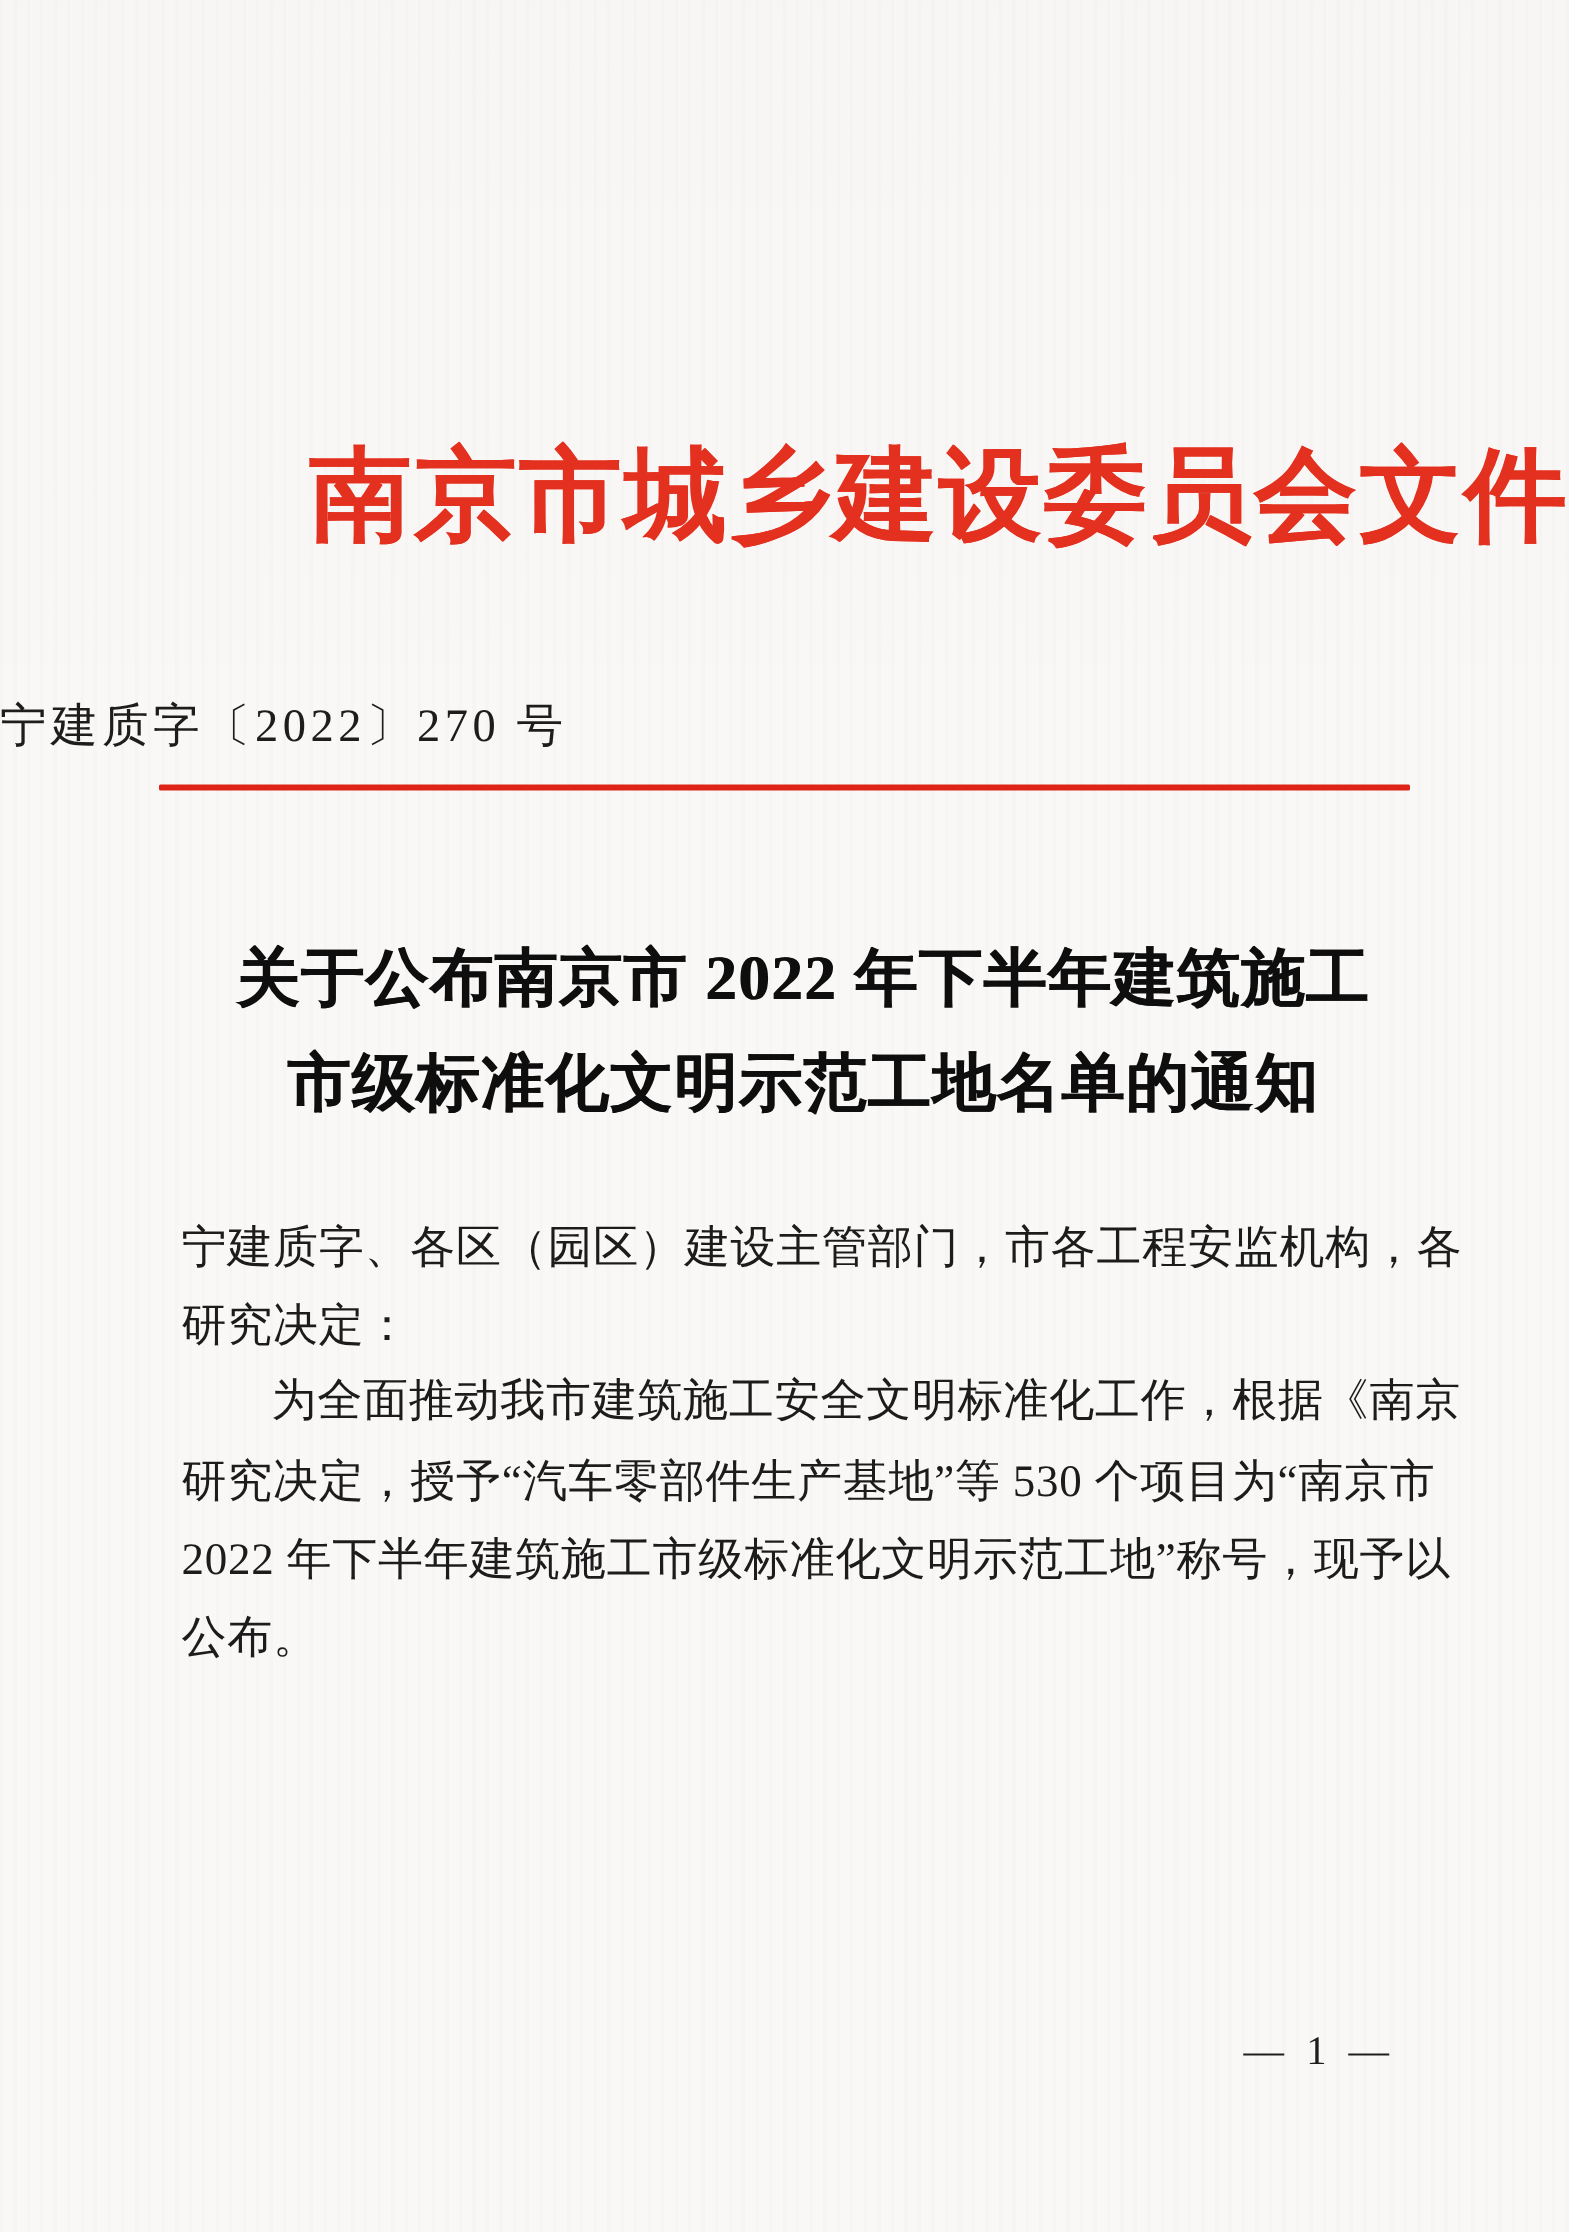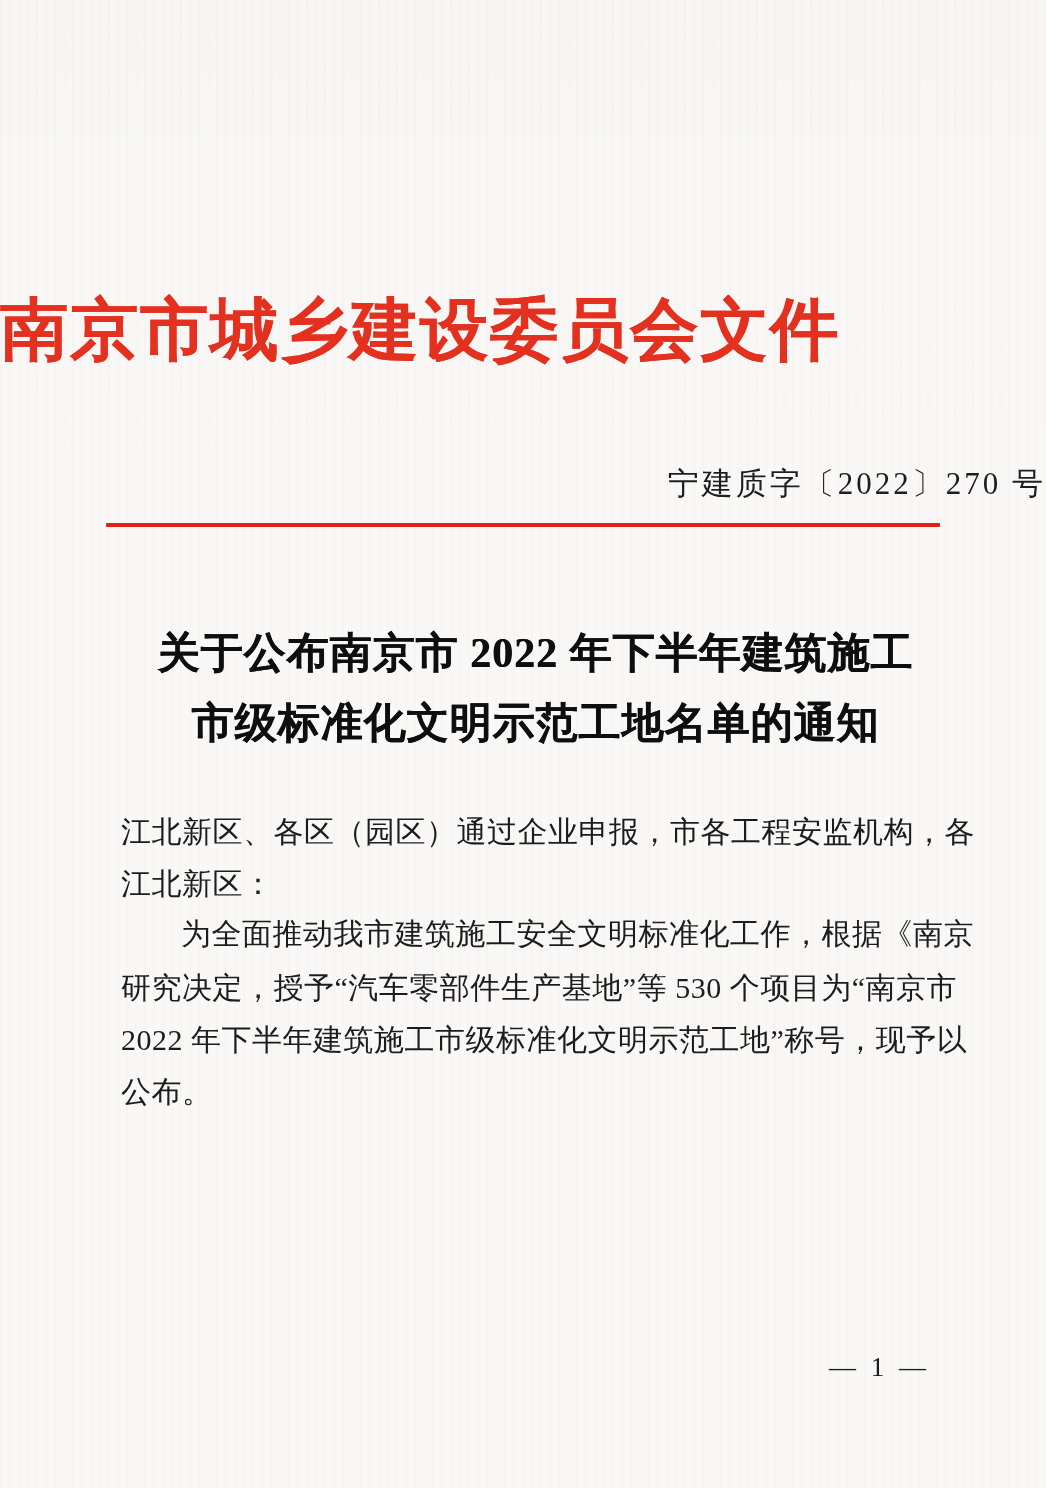--- a/index.html
+++ b/index.html
@@ -26,7 +26,7 @@
     top: 288px;
     left: 0;
     right: 0;
-    text-align: left;
+    text-align: right;
     font-size: 68px;
     line-height: 84px;
     font-weight: 700;

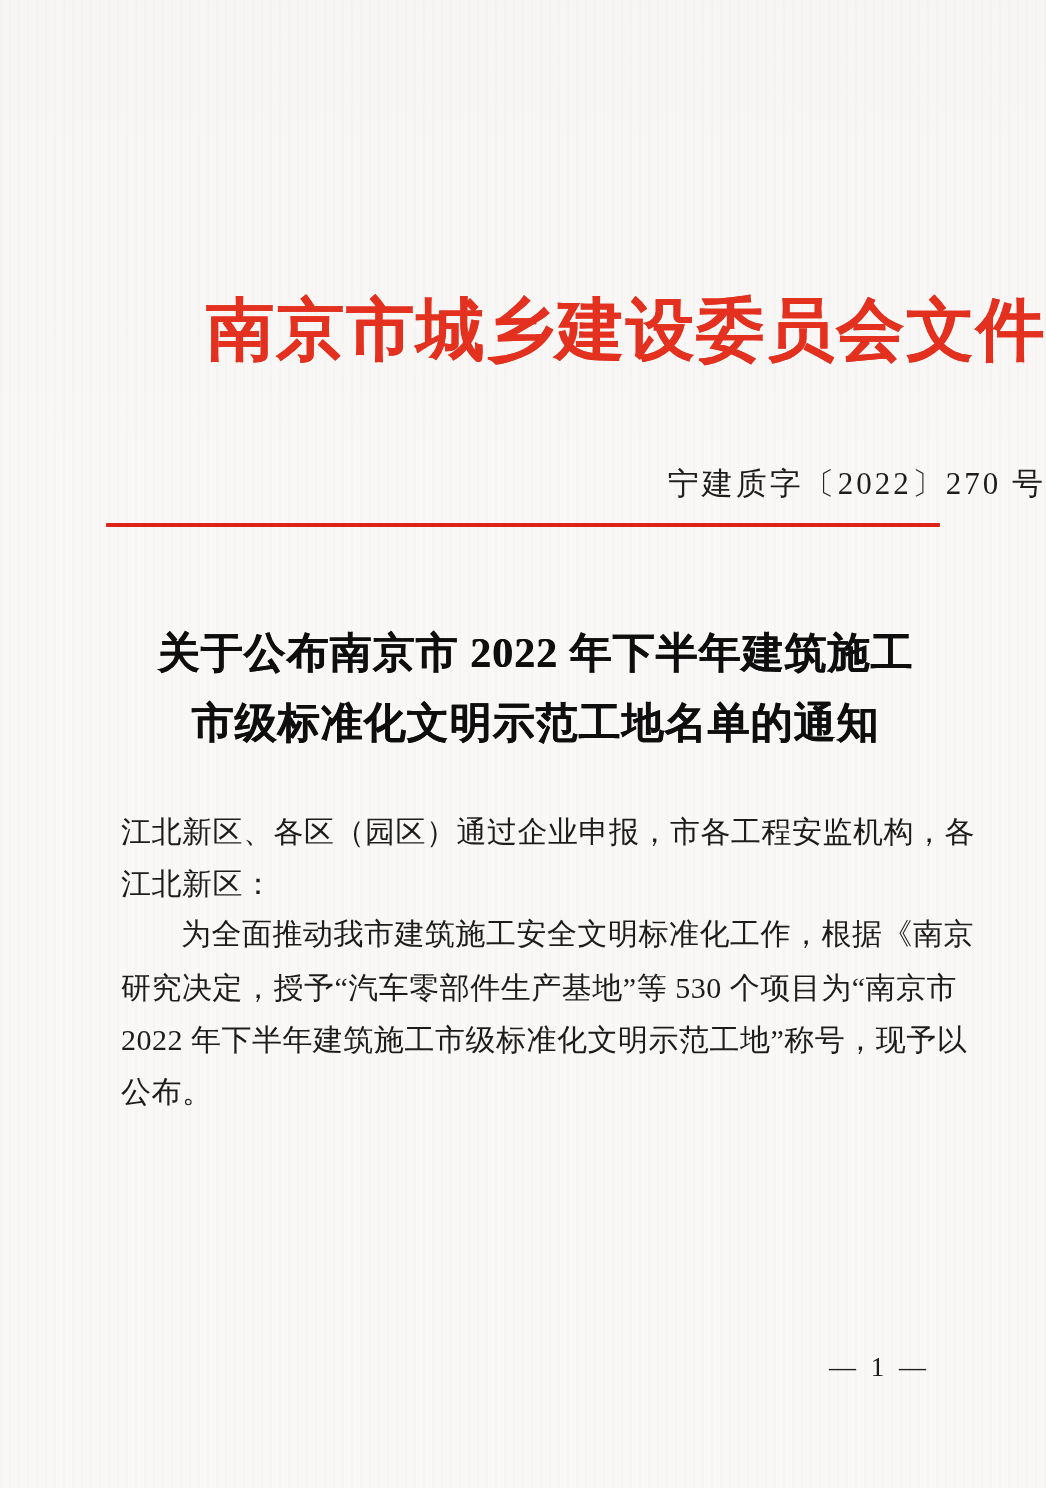--- a/index.html
+++ b/index.html
@@ -42,7 +42,7 @@
     top: 464px;
     left: 0;
     right: 0;
-    text-align: right;
+    text-align: left;
     font-size: 31px;
     line-height: 40px;
     letter-spacing: 3px;

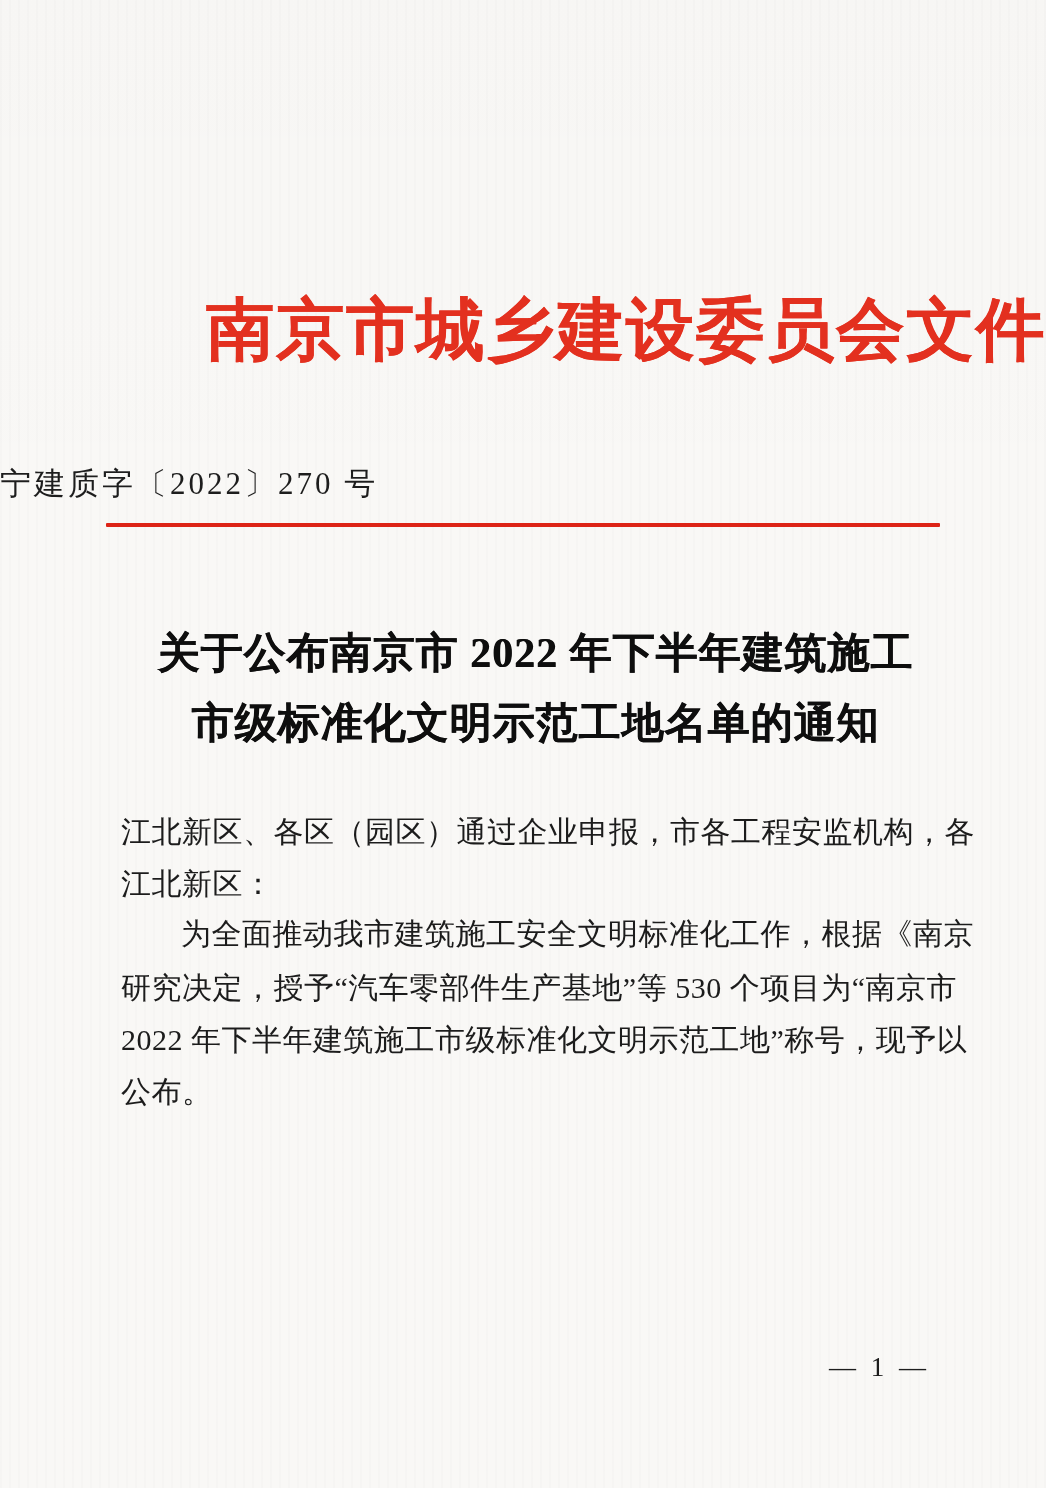--- a/index.html
+++ b/index.html
@@ -130,7 +130,7 @@
   </div>
 
   <div class="body-block">
-    <div class="body-line">江北新区、各区（园区）通过企业申报，市各工程安监机构，各</div>
+    <div class="body-line">宁建质字、各区（园区）建设主管部门，市各工程安监机构，各</div>
     <div class="body-line flush">江北新区：</div>
     <div class="body-line indent">为全面推动我市建筑施工安全文明标准化工作，根据《南京</div>
     <div class="body-line">研究决定，授予“汽车零部件生产基地”等 530 个项目为“南京市</div>

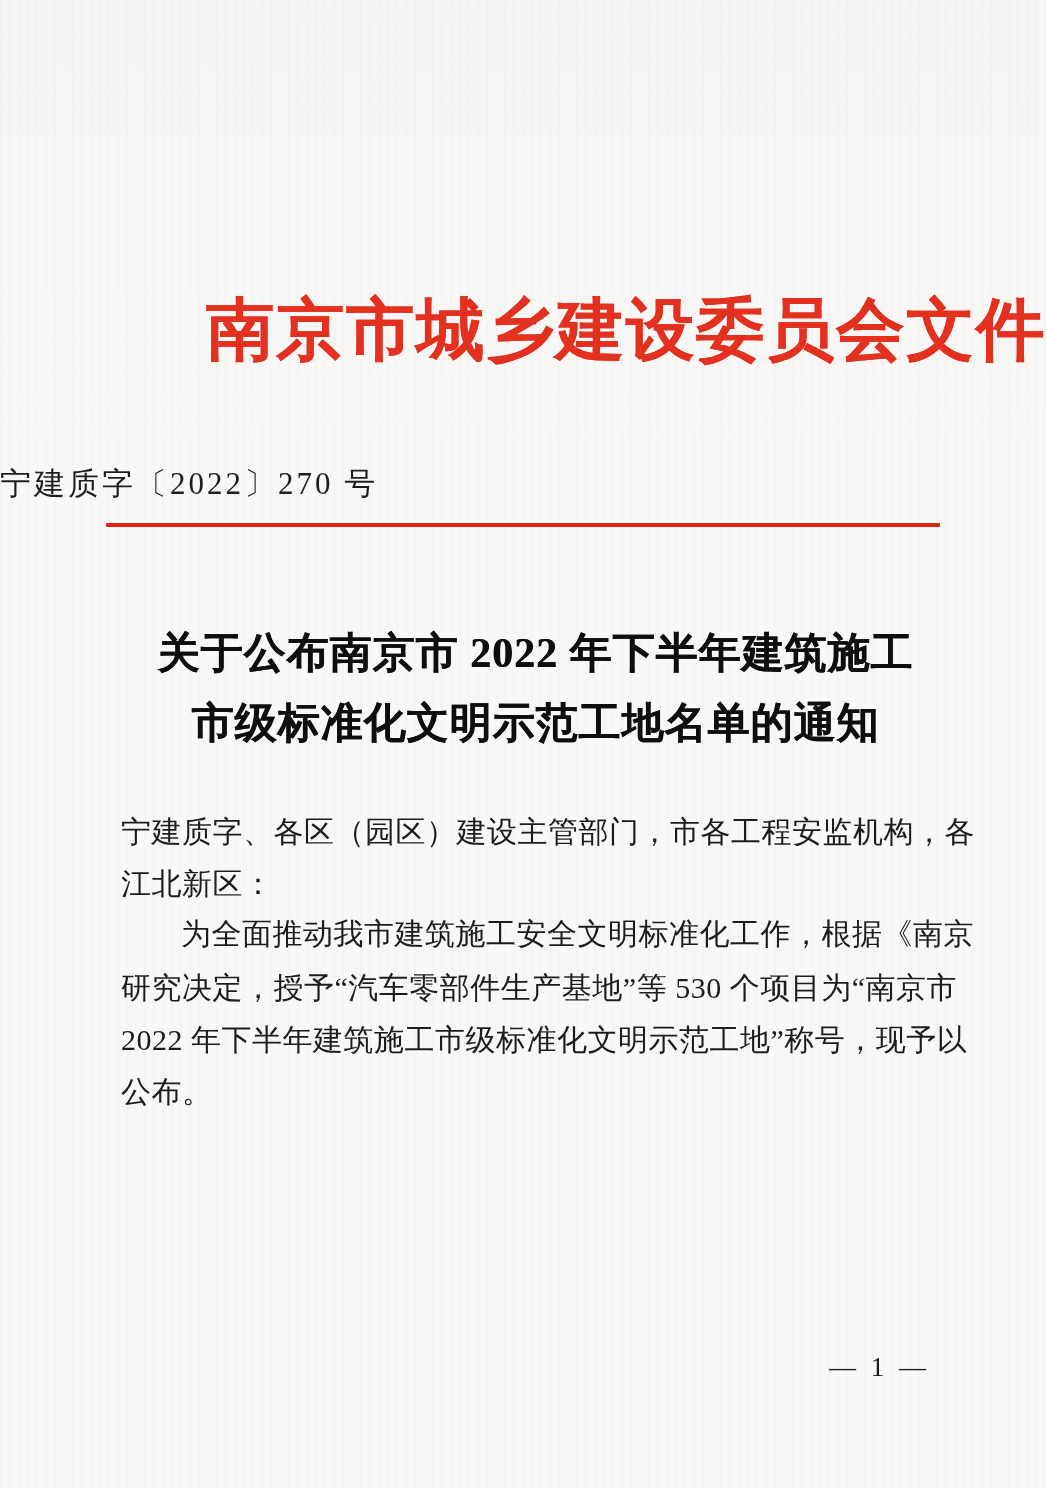--- a/index.html
+++ b/index.html
@@ -131,7 +131,7 @@
 
   <div class="body-block">
     <div class="body-line">宁建质字、各区（园区）建设主管部门，市各工程安监机构，各</div>
-    <div class="body-line flush">江北新区：</div>
+    <div class="body-line flush">研究决定：</div>
     <div class="body-line indent">为全面推动我市建筑施工安全文明标准化工作，根据《南京</div>
     <div class="body-line">研究决定，授予“汽车零部件生产基地”等 530 个项目为“南京市</div>
     <div class="body-line">2022 年下半年建筑施工市级标准化文明示范工地”称号，现予以</div>

